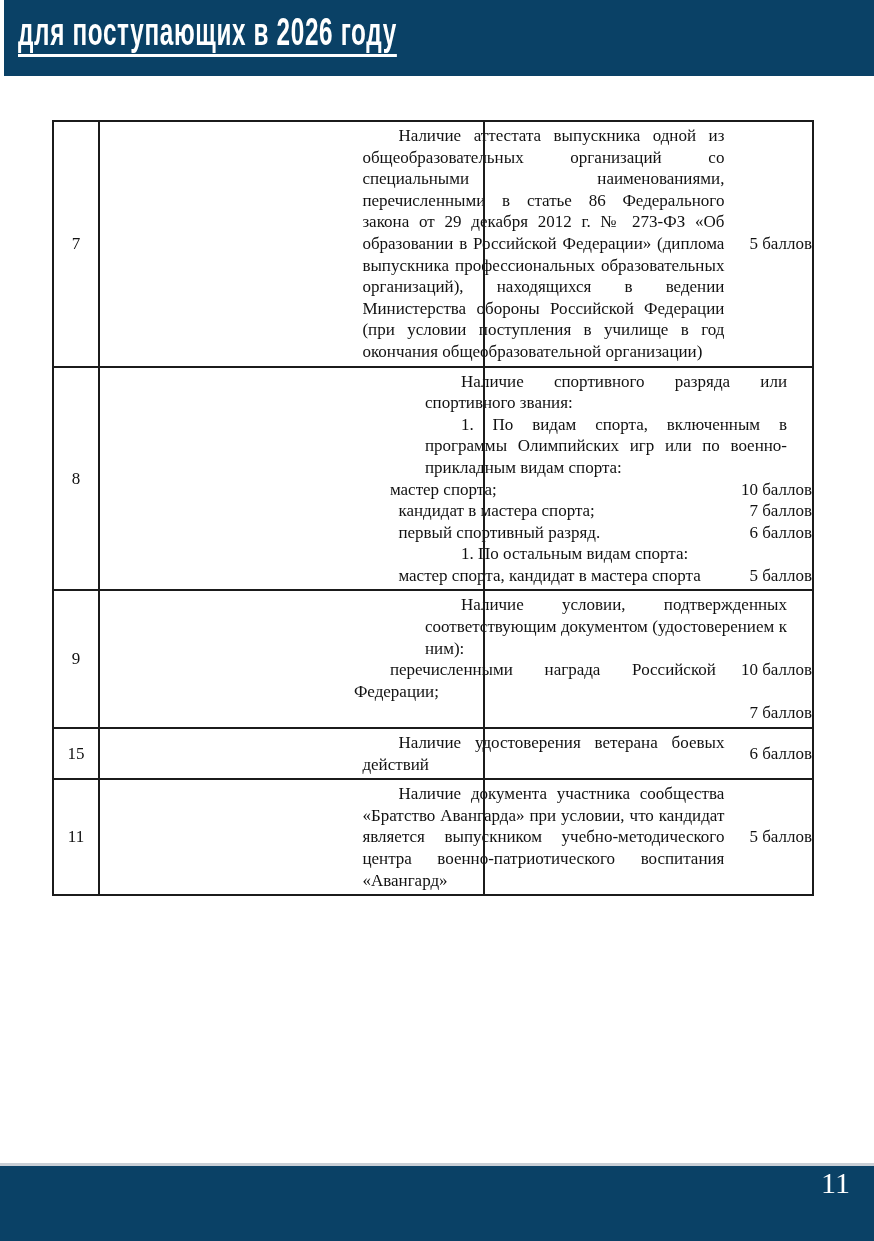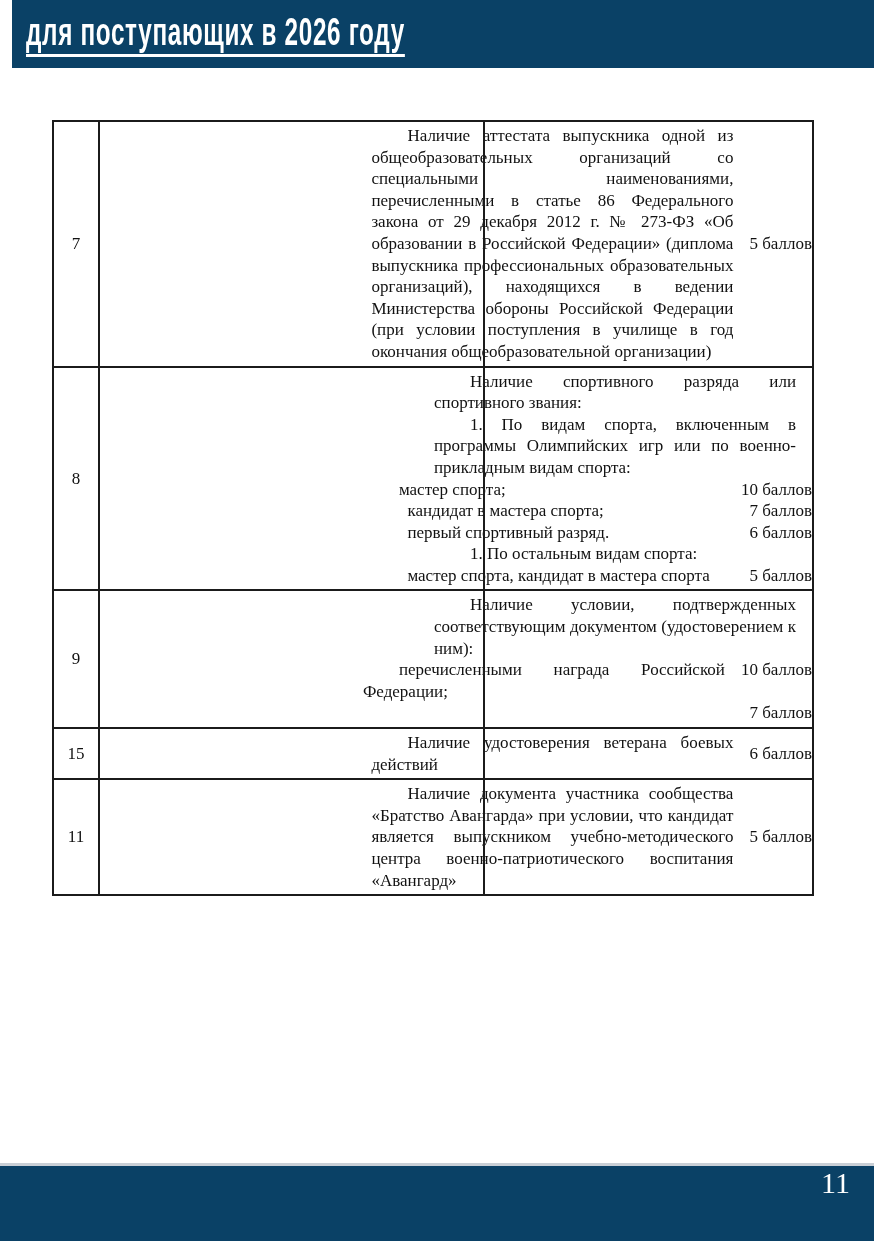--- a/index.html
+++ b/index.html
@@ -18,8 +18,8 @@
   
   .banner {
     position: absolute;
-    top: 0; left: 12px; right: 0;
-    height: 68px;
+    top: 0; left: 4px; right: 0;
+    height: 76px;
     background: var(--blue, #0a4166);
   }
   .banner-title {

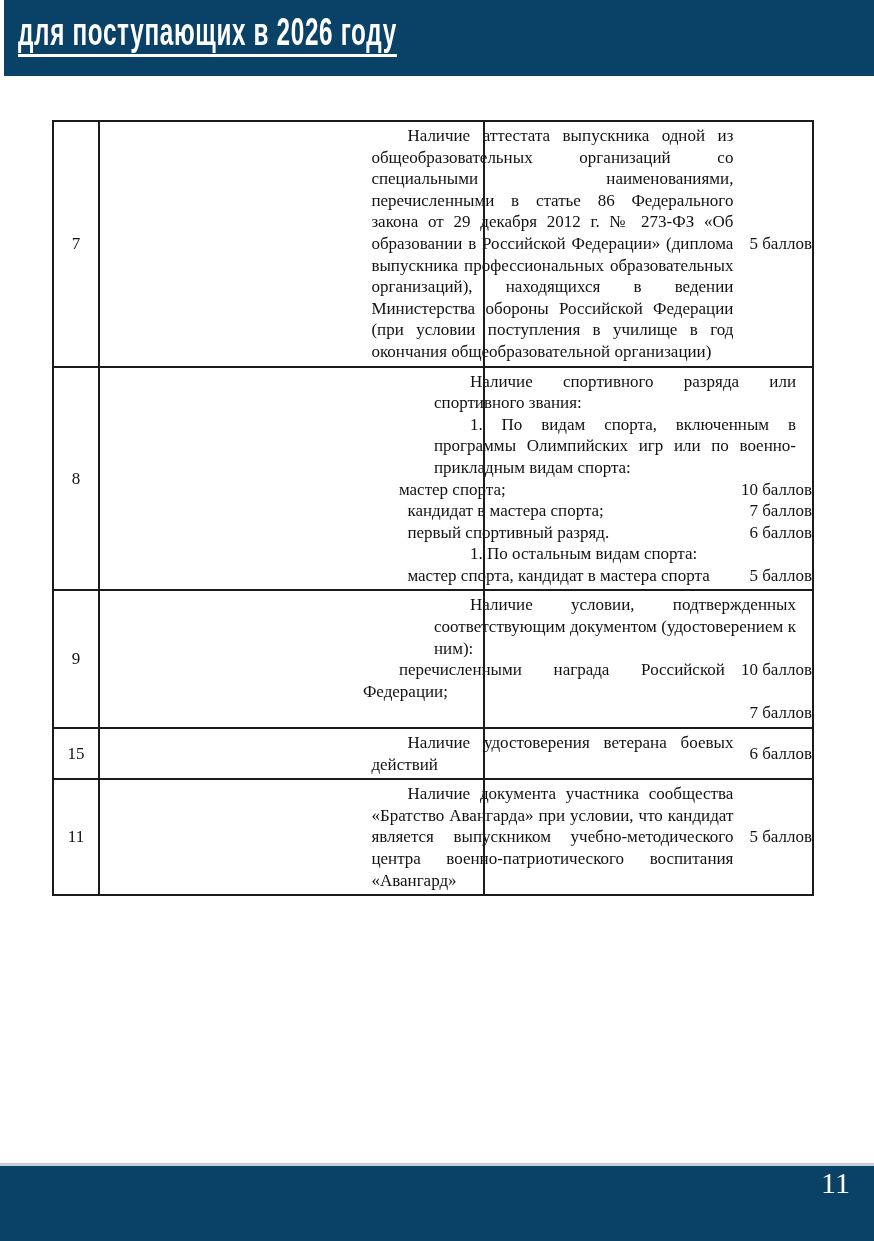--- a/index.html
+++ b/index.html
@@ -98,7 +98,7 @@
   }
   .seg .pts {
     flex: 1 1 auto;
-    margin-left: 5px;
+    margin-left: 14px;
     text-align: center;
     font-size: 17px;
     line-height: 21.6px;

